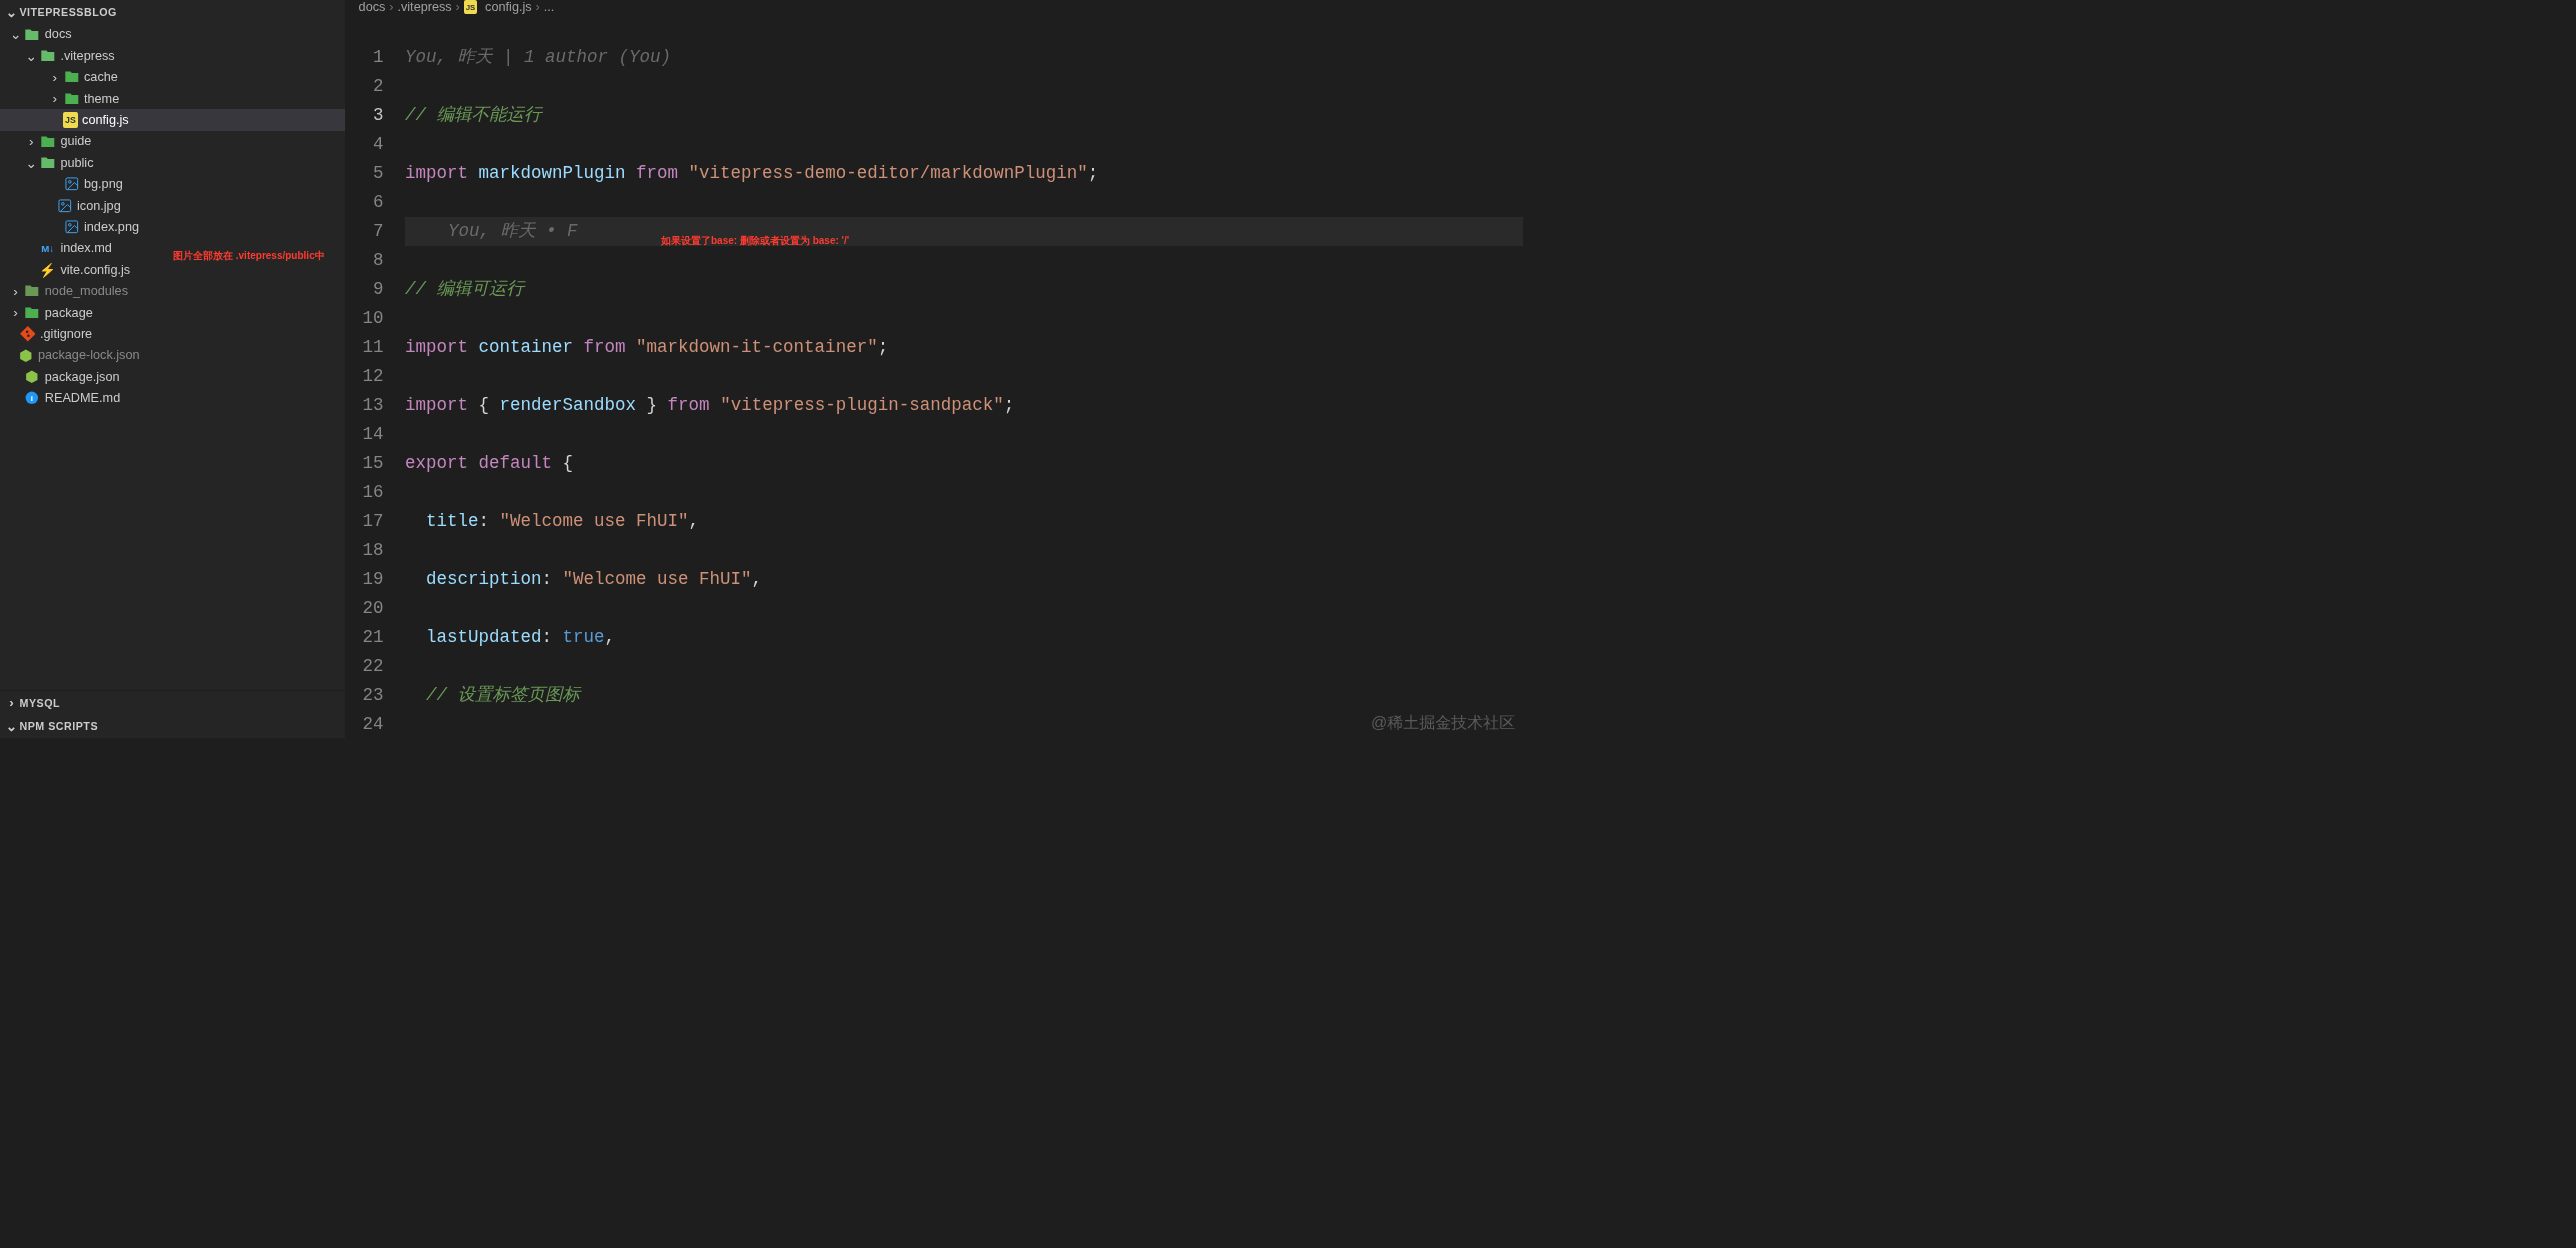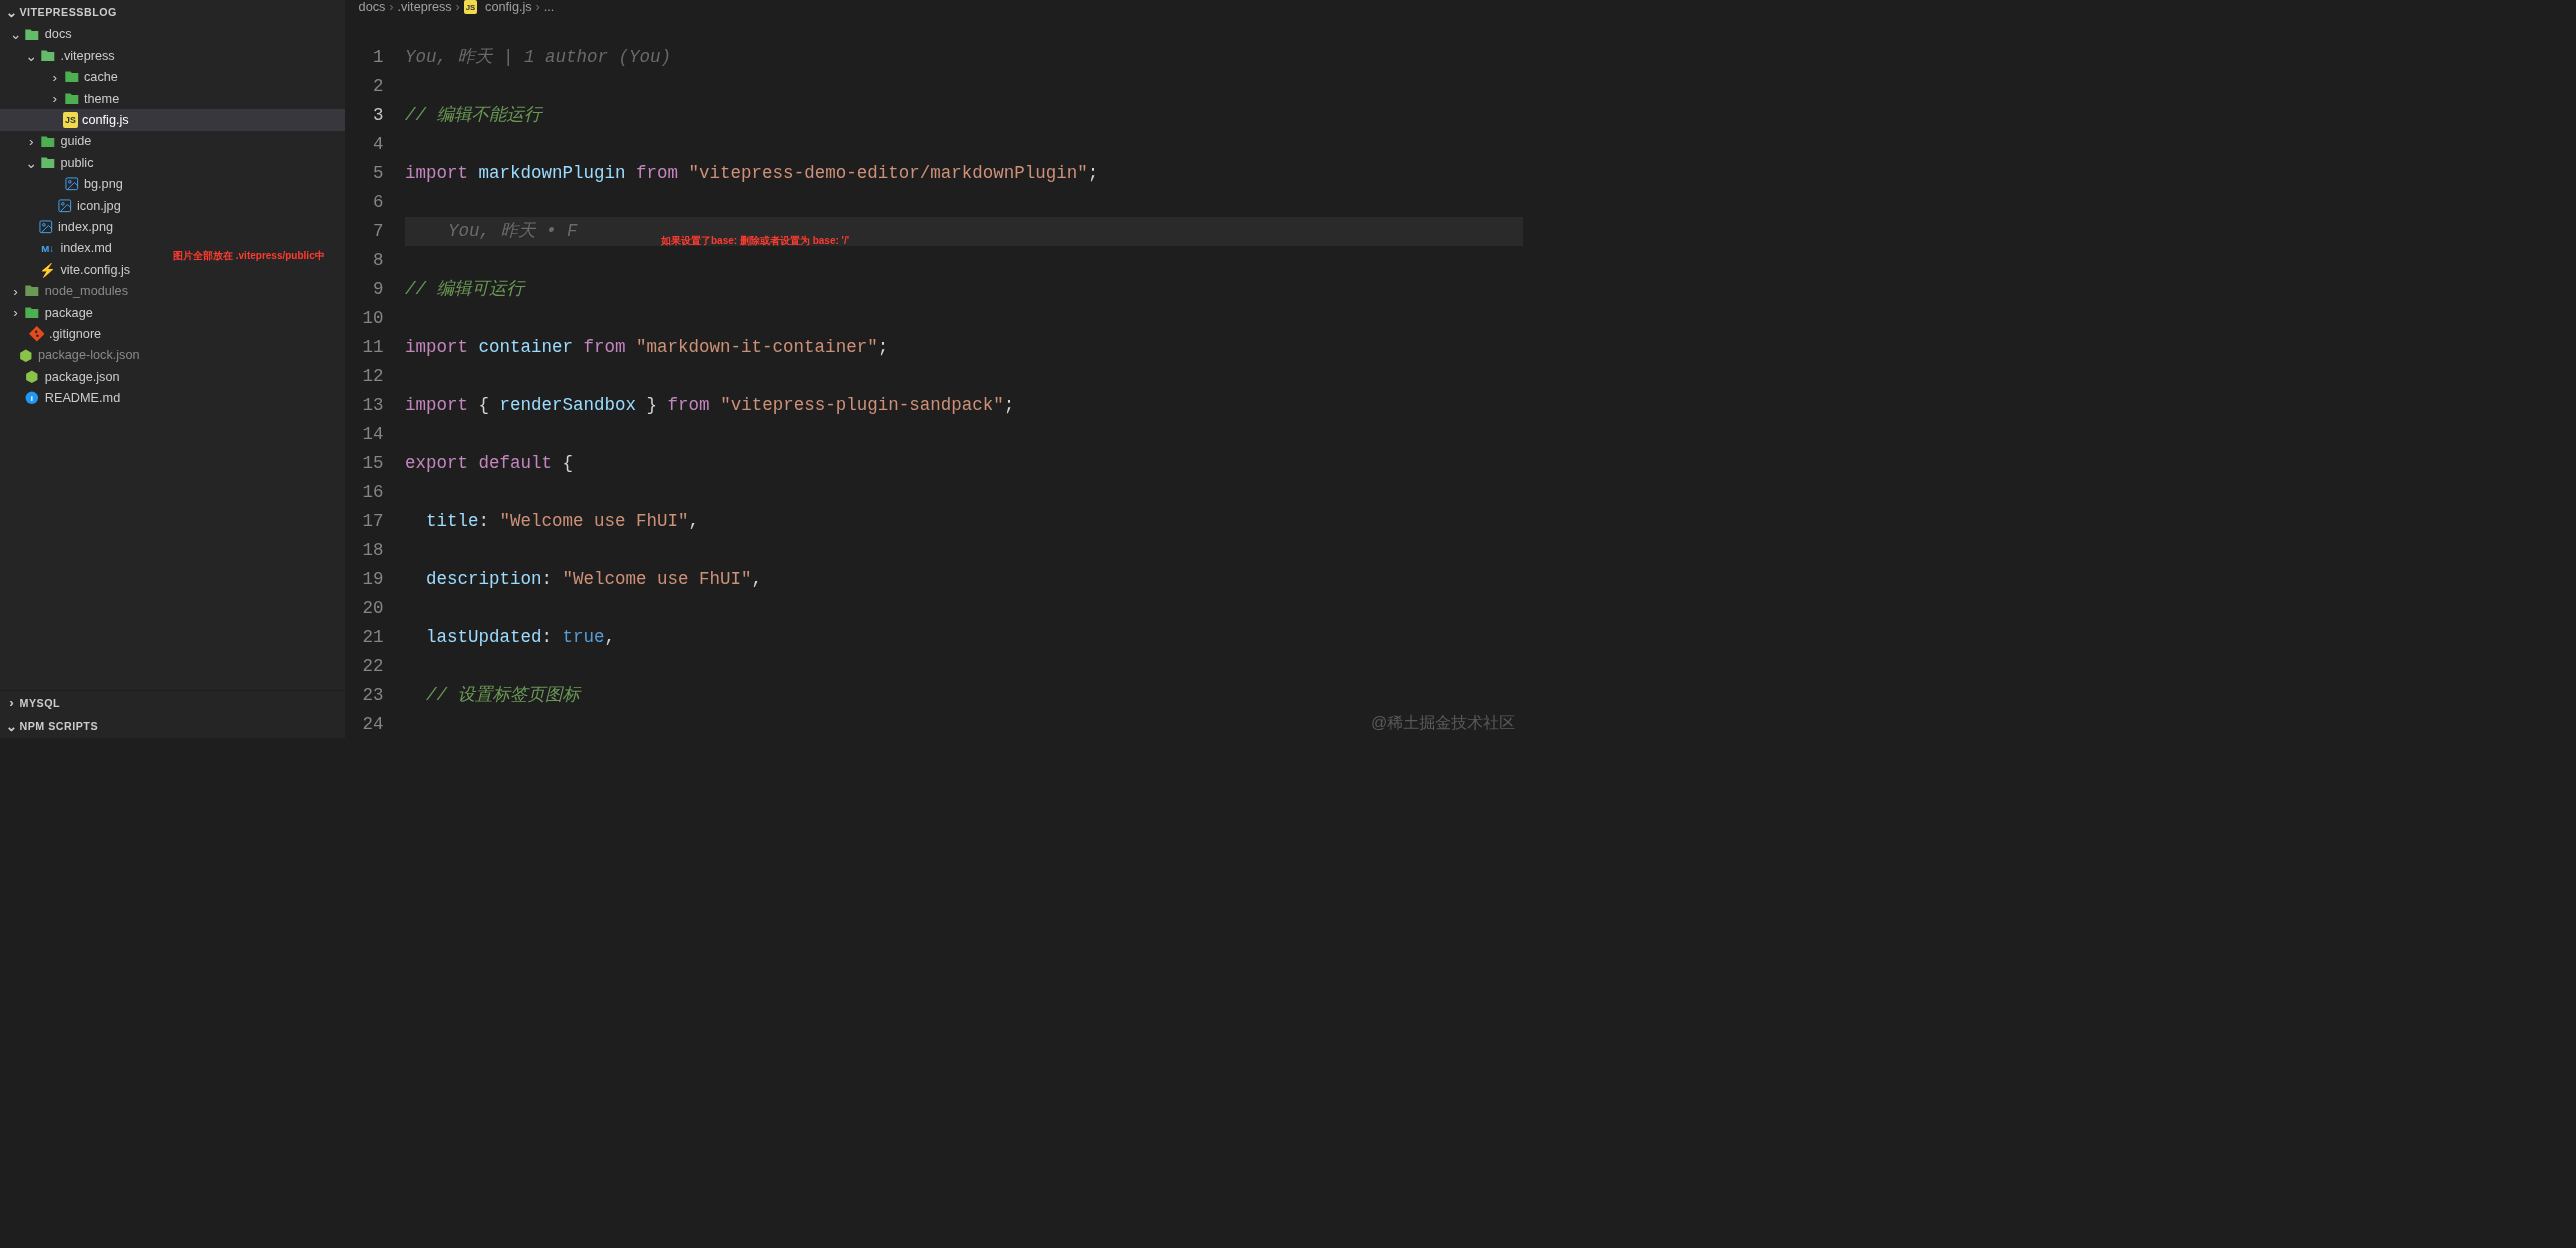--- a/index.html
+++ b/index.html
@@ -198,7 +198,7 @@
       <span>icon.jpg</span>
     </div>
 
-    <div class="row" style="padding-left:21px">
+    <div class="row" style="padding-left:47px">
       <span class="chev empty">›</span>
       <span class="icon img">
           <svg class="img-svg" viewBox="0 0 24 24">

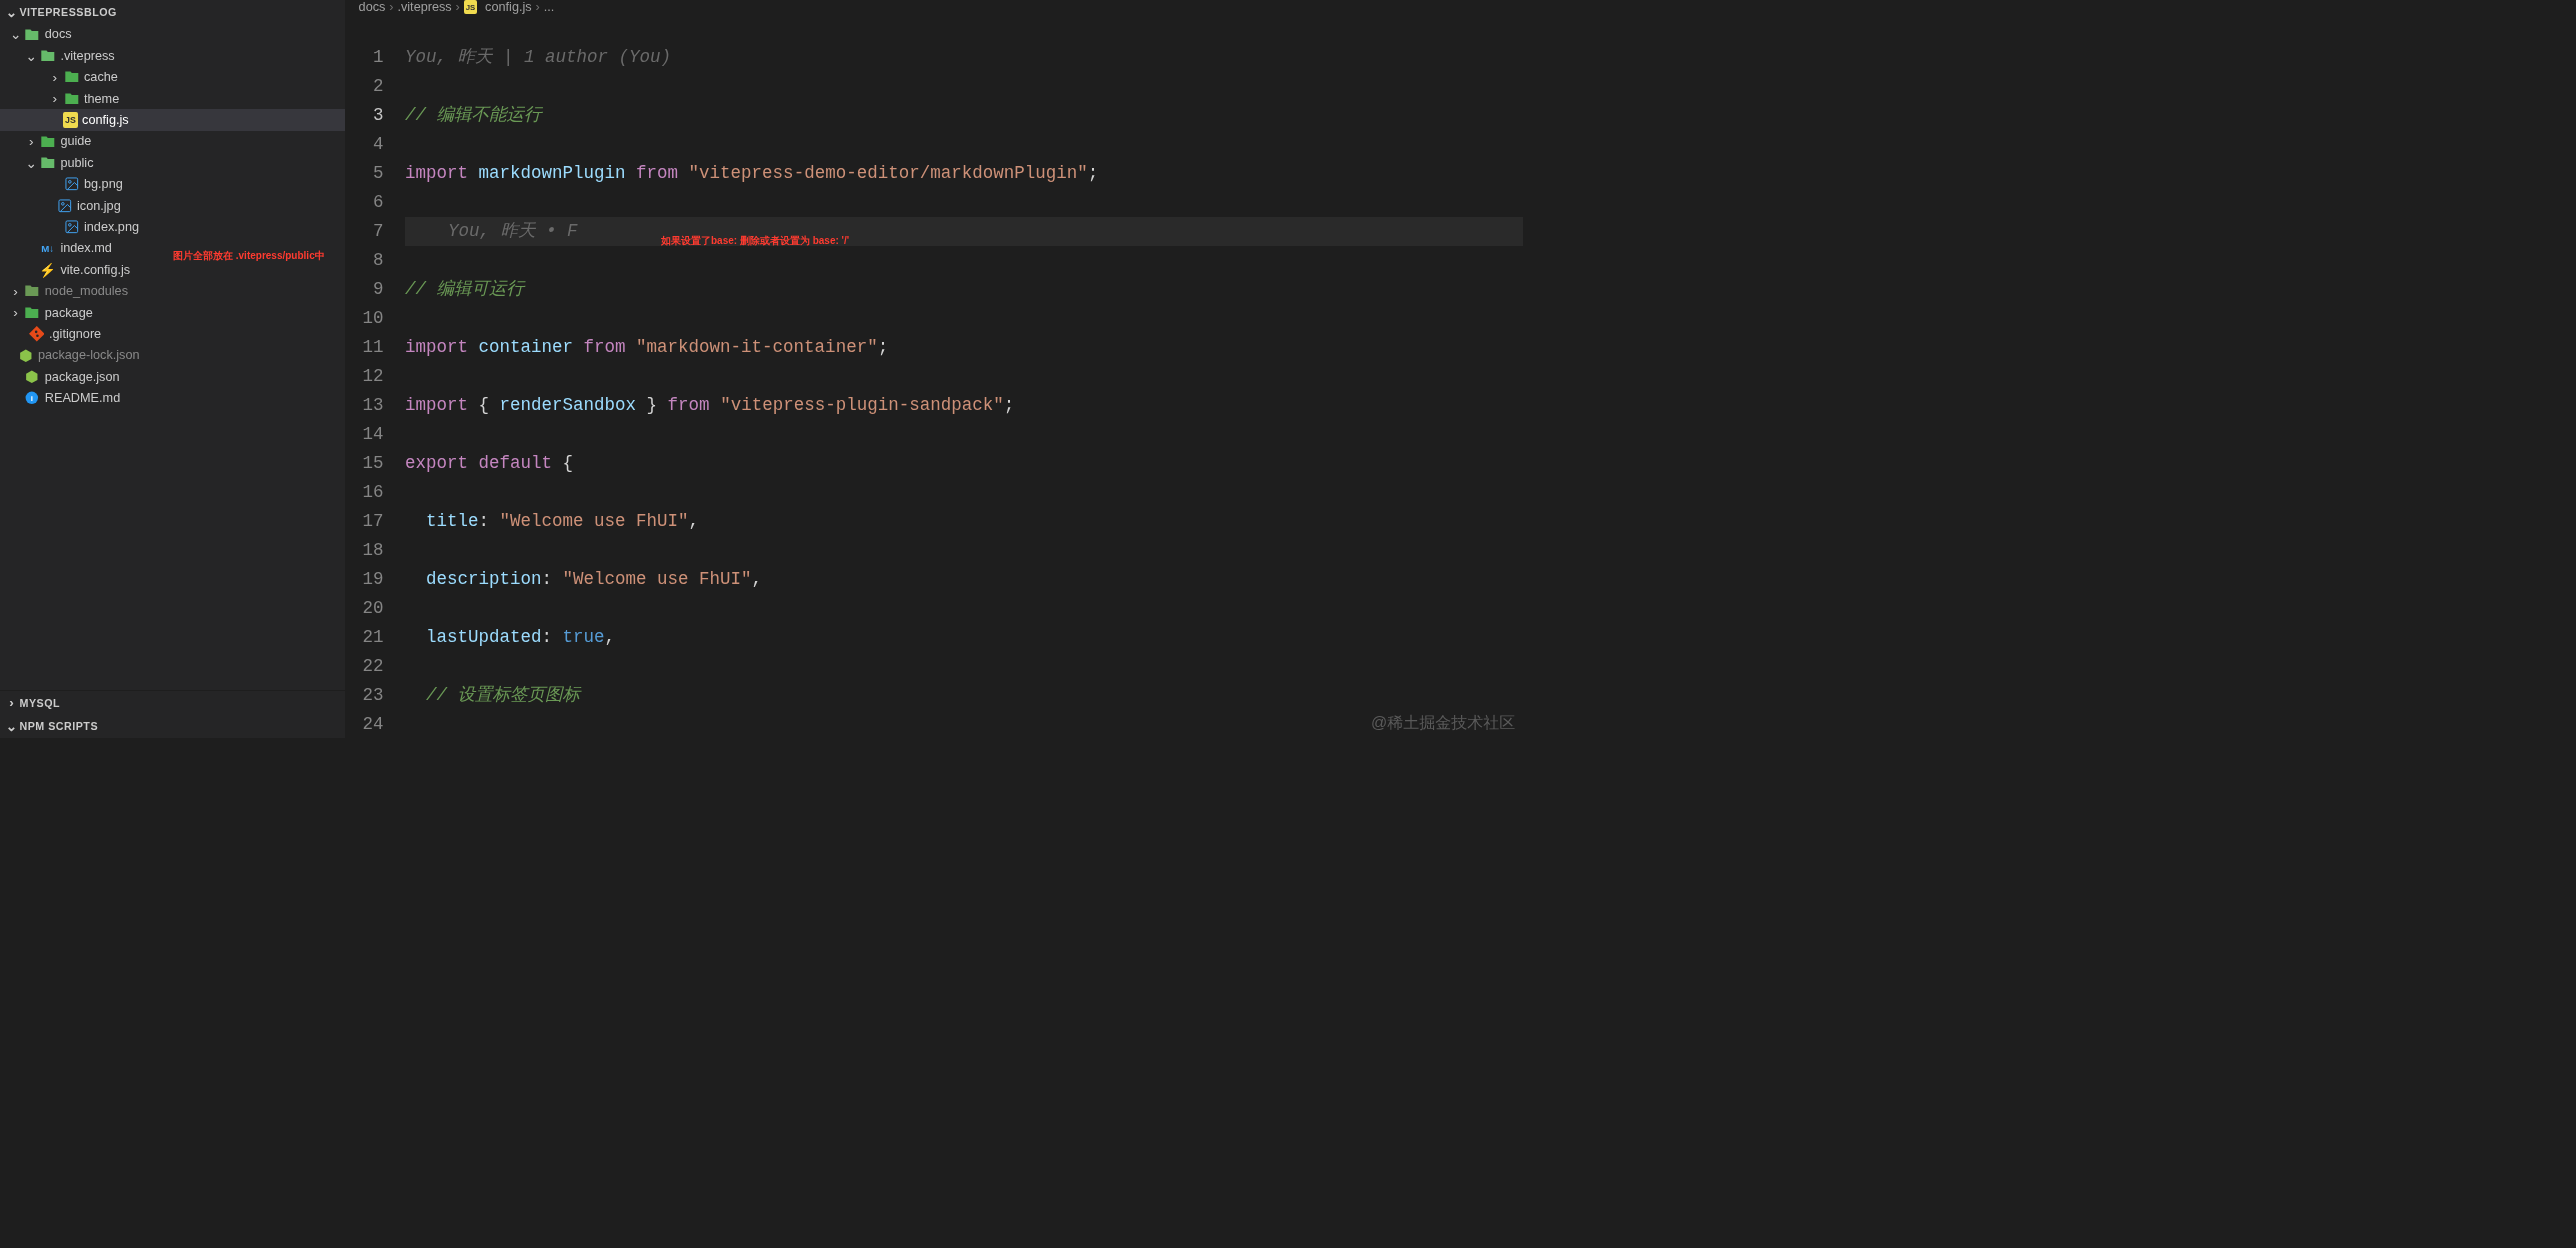--- a/index.html
+++ b/index.html
@@ -242,7 +242,7 @@
       <span>package</span>
     </div>
 
-    <div class="row" style="padding-left:12px">
+    <div class="row" style="padding-left:3px">
       <span class="chev empty">›</span>
       <span class="icon git">
           <svg class="git-svg" viewBox="0 0 24 24">

